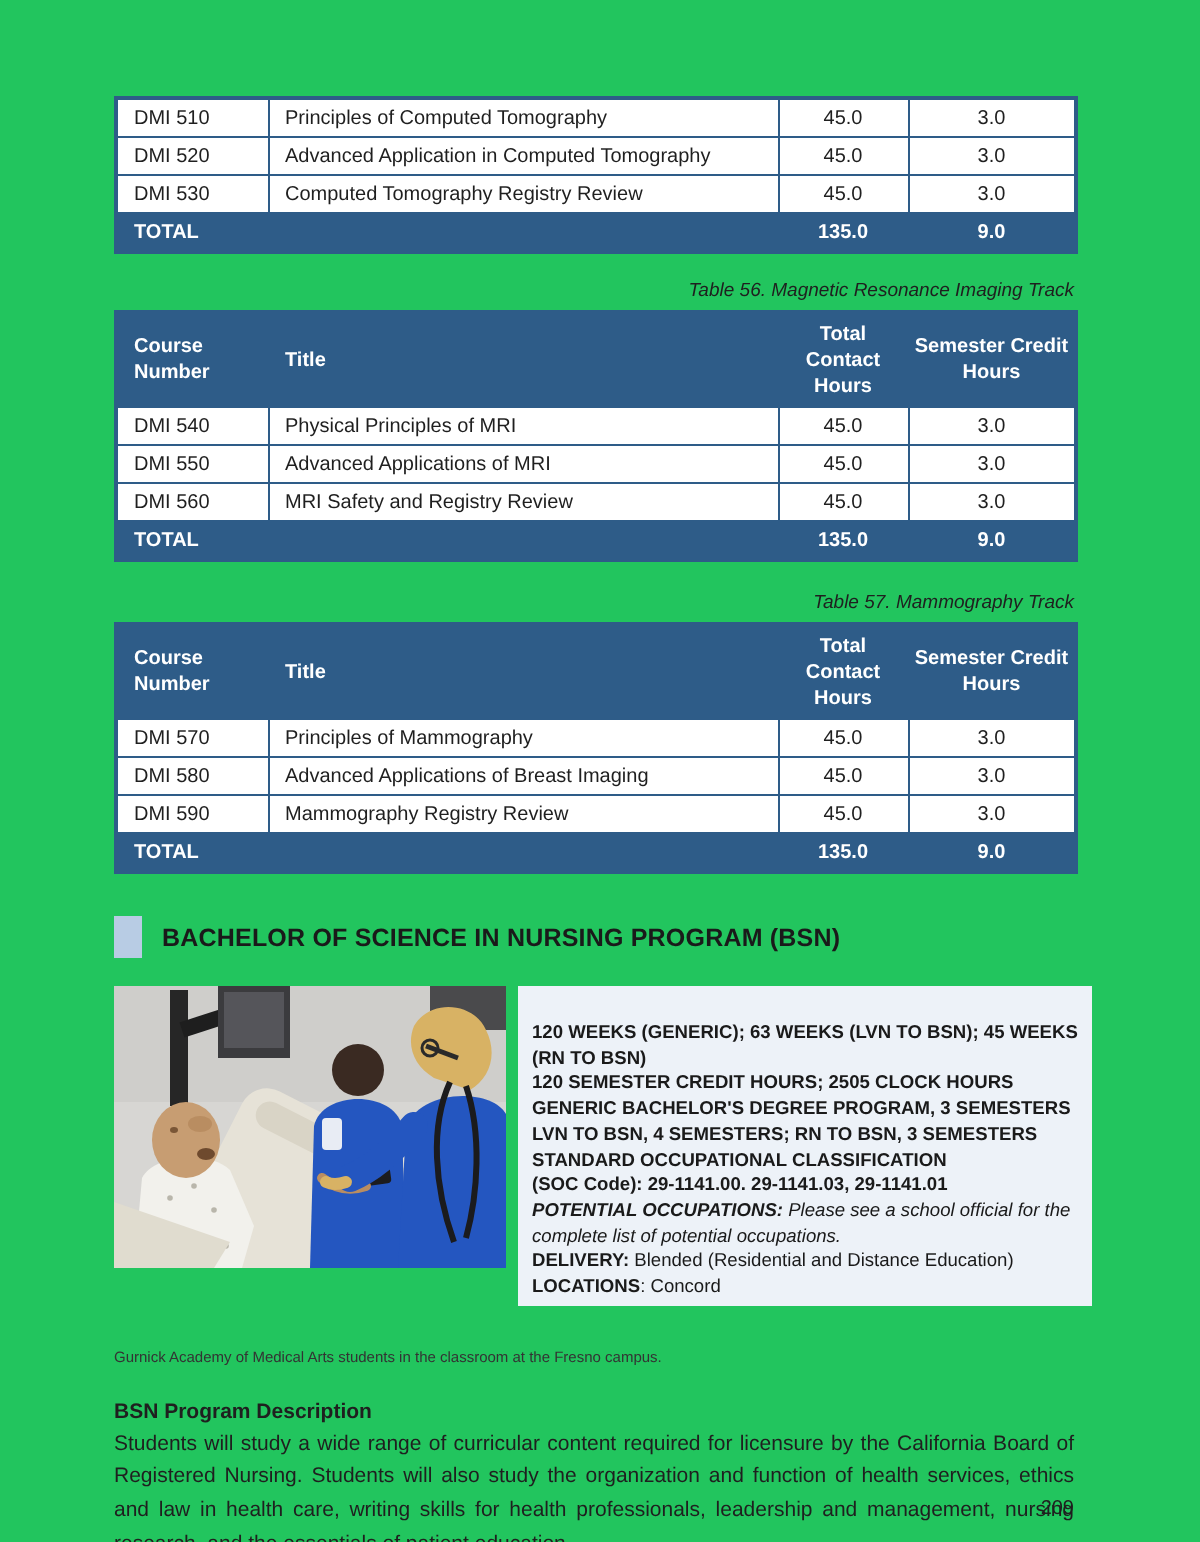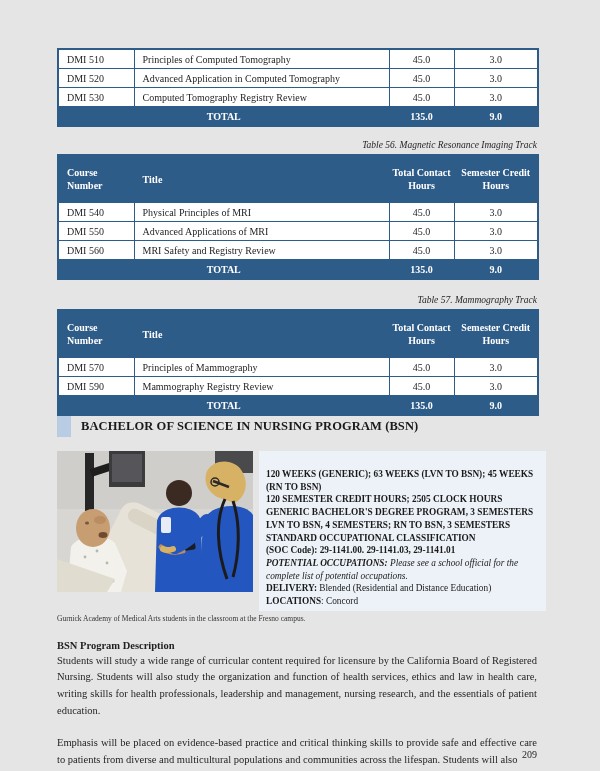--- a/index.html
+++ b/index.html
@@ -6,8 +6,8 @@
   .page{
     position:relative;
     width:600px;height:771px;
-    background:#e5e5e5;
-    font-family:Liberation Serif, serif;
+    background:#22c55e;
+    font-family:Liberation Sans, sans-serif;
     color:#1f1f1f;
     overflow:hidden;
   }

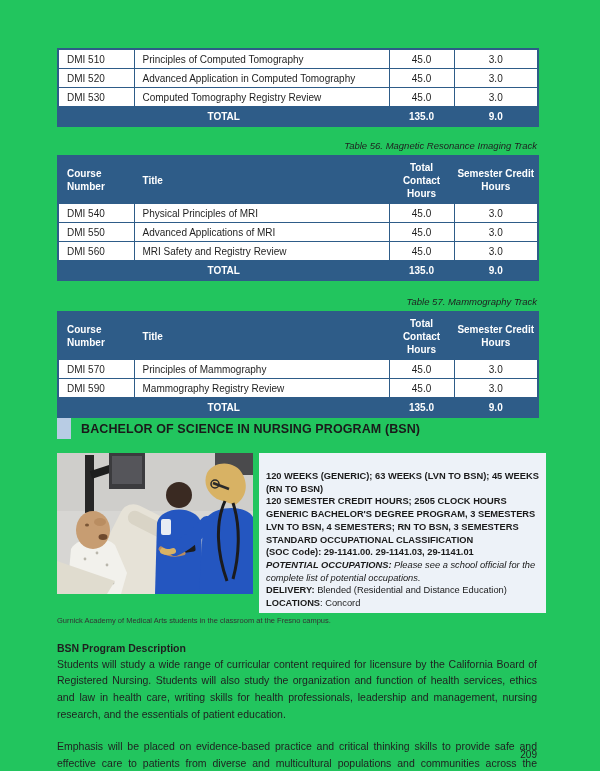--- a/index.html
+++ b/index.html
@@ -44,7 +44,6 @@
   tr.total-row td{
     background:#2E5C88;color:#ffffff;font-weight:bold;
     border-color:#2E5C88;
-    text-align:center;
   }
   tr.total-row td.num{border-left:1px solid #8aa6c6;}
 

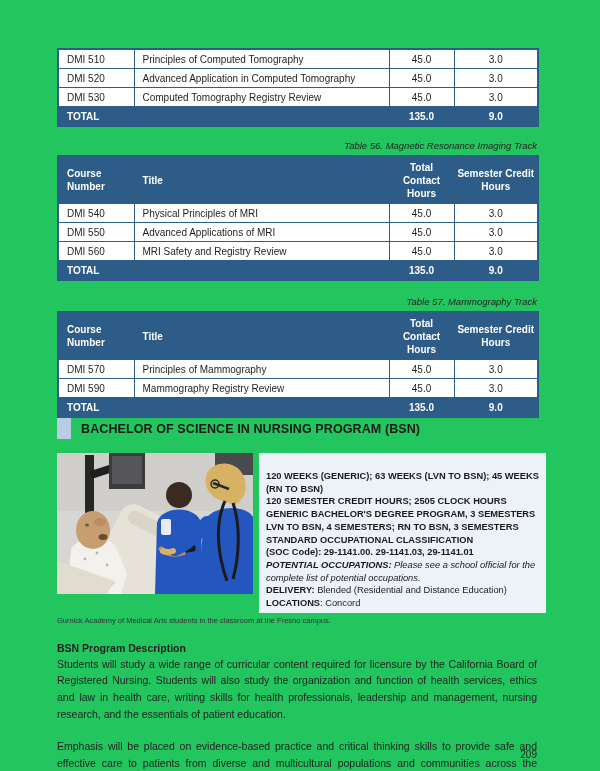--- a/index.html
+++ b/index.html
@@ -196,6 +196,12 @@
         <tr>
           <td>DMI 570</td>
           <td>Principles of Mammography</td>
+          <td class="num">45.0</td>
+          <td class="num">3.0</td>
+        </tr>
+        <tr>
+          <td>DMI 580</td>
+          <td>Advanced Applications of Breast Imaging</td>
           <td class="num">45.0</td>
           <td class="num">3.0</td>
         </tr>

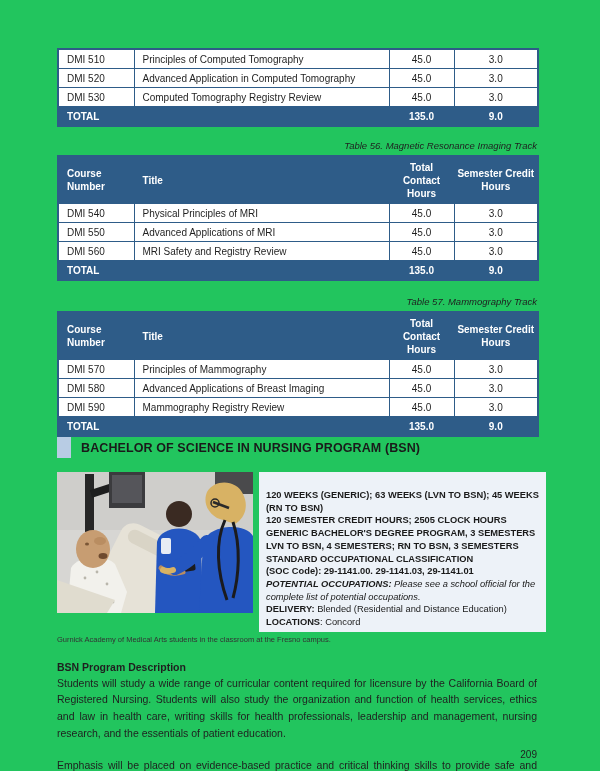--- a/index.html
+++ b/index.html
@@ -57,7 +57,7 @@
   
   .section-heading{
     display:flex;align-items:center;
-    margin-bottom:14px;text-align:right;
+    margin-top:21px;margin-bottom:14px;text-align:right;
   }
   .heading-square{
     width:14px;height:21px;background:#B8CCE4;

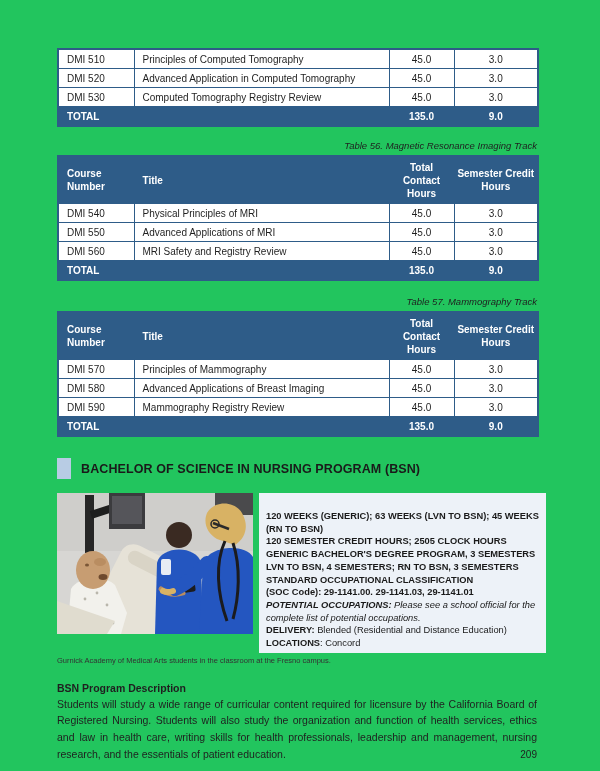--- a/index.html
+++ b/index.html
@@ -78,7 +78,7 @@
   .info-panel .italic{font-style:italic;font-weight:bold;}
   .info-panel .normal{font-weight:normal;}
   .photo-caption{
-    font-size:7.5px;color:#333333;margin-top:3px;width:300px;
+    font-size:7.5px;color:#333333;margin-top:21px;width:300px;
   }
 
   .desc-heading{font-size:10.5px;font-weight:bold;margin-top:17px;}

